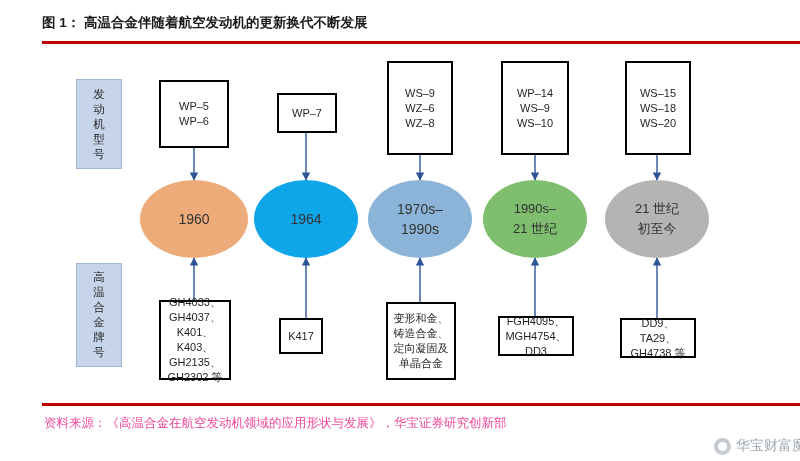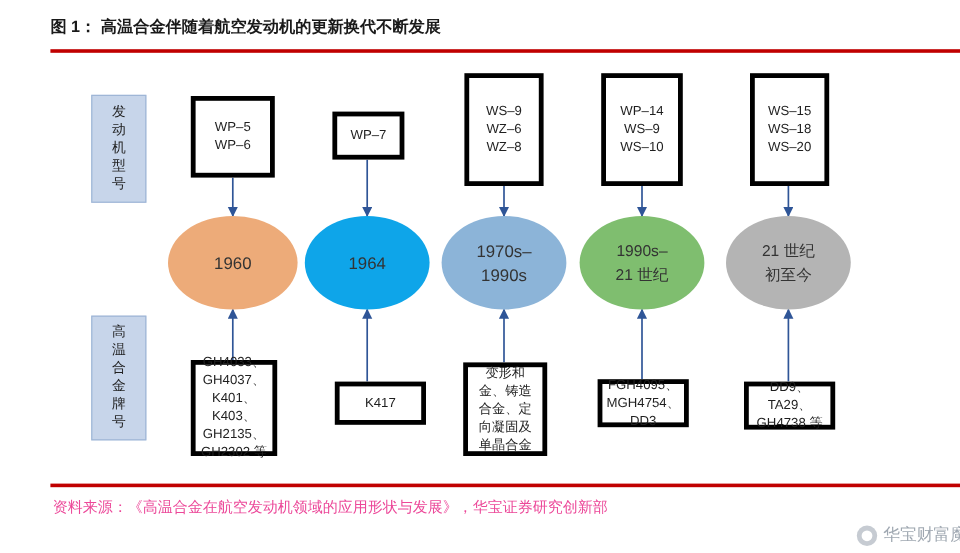--- a/index.html
+++ b/index.html
@@ -55,7 +55,7 @@
   
   .box{
     position:absolute;
-    border:4px solid #000000;background:#ffffff;
+    border:2px solid #000000;background:#ffffff;
     color:#1f1f1f;font-size:11px;line-height:15px;
     display:flex;align-items:center;justify-content:center;
     text-align:center;

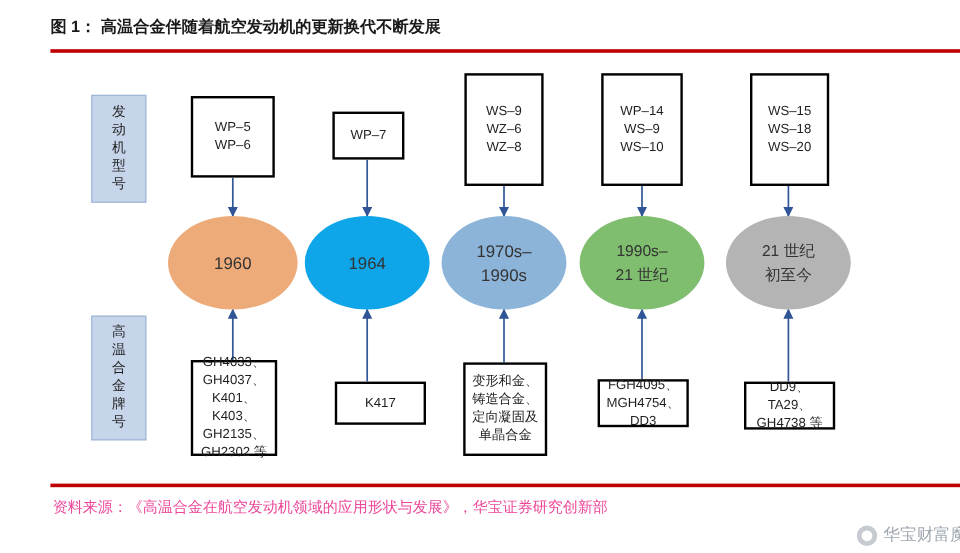--- a/index.html
+++ b/index.html
@@ -145,7 +145,7 @@
   <div class="ellipse" style="left:226px;top:180px;width:104px;height:78px;background:#0ea5e9;">
     <span class="lbl">1964</span>
   </div>
-  <div class="box" style="left:251px;top:318px;width:76px;height:36px;justify-content:center;">
+  <div class="box" style="left:251px;top:318px;width:44px;height:36px;justify-content:center;">
     <div class="inner">K417</div>
   </div>
 

